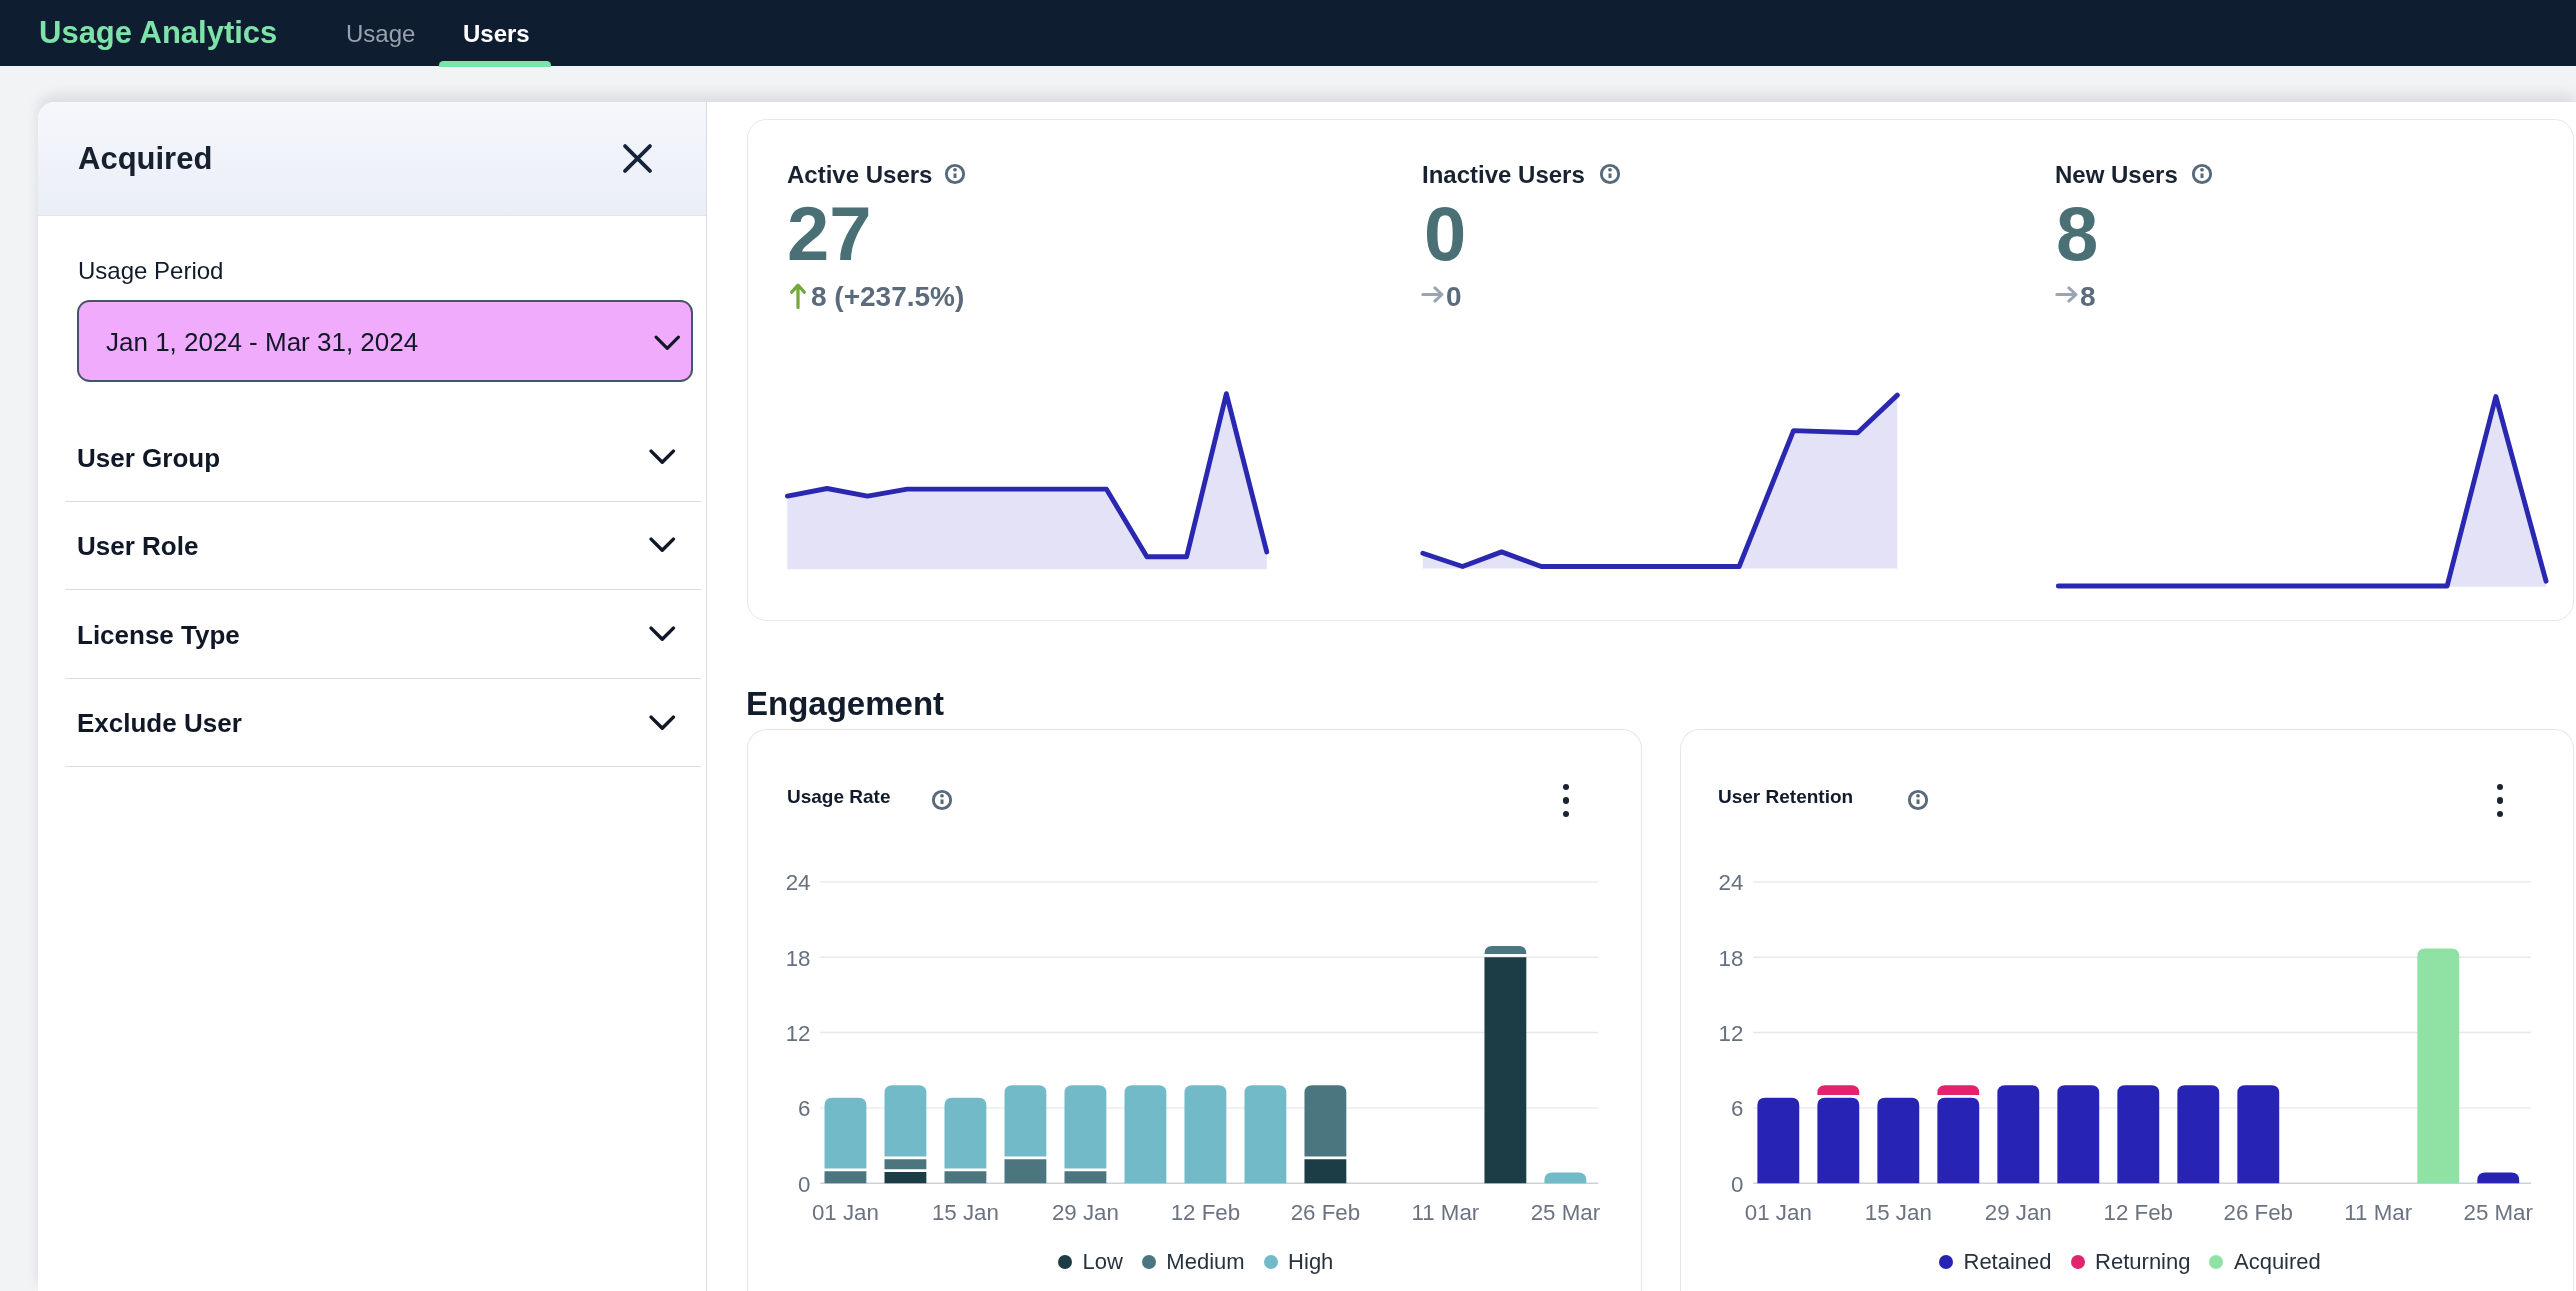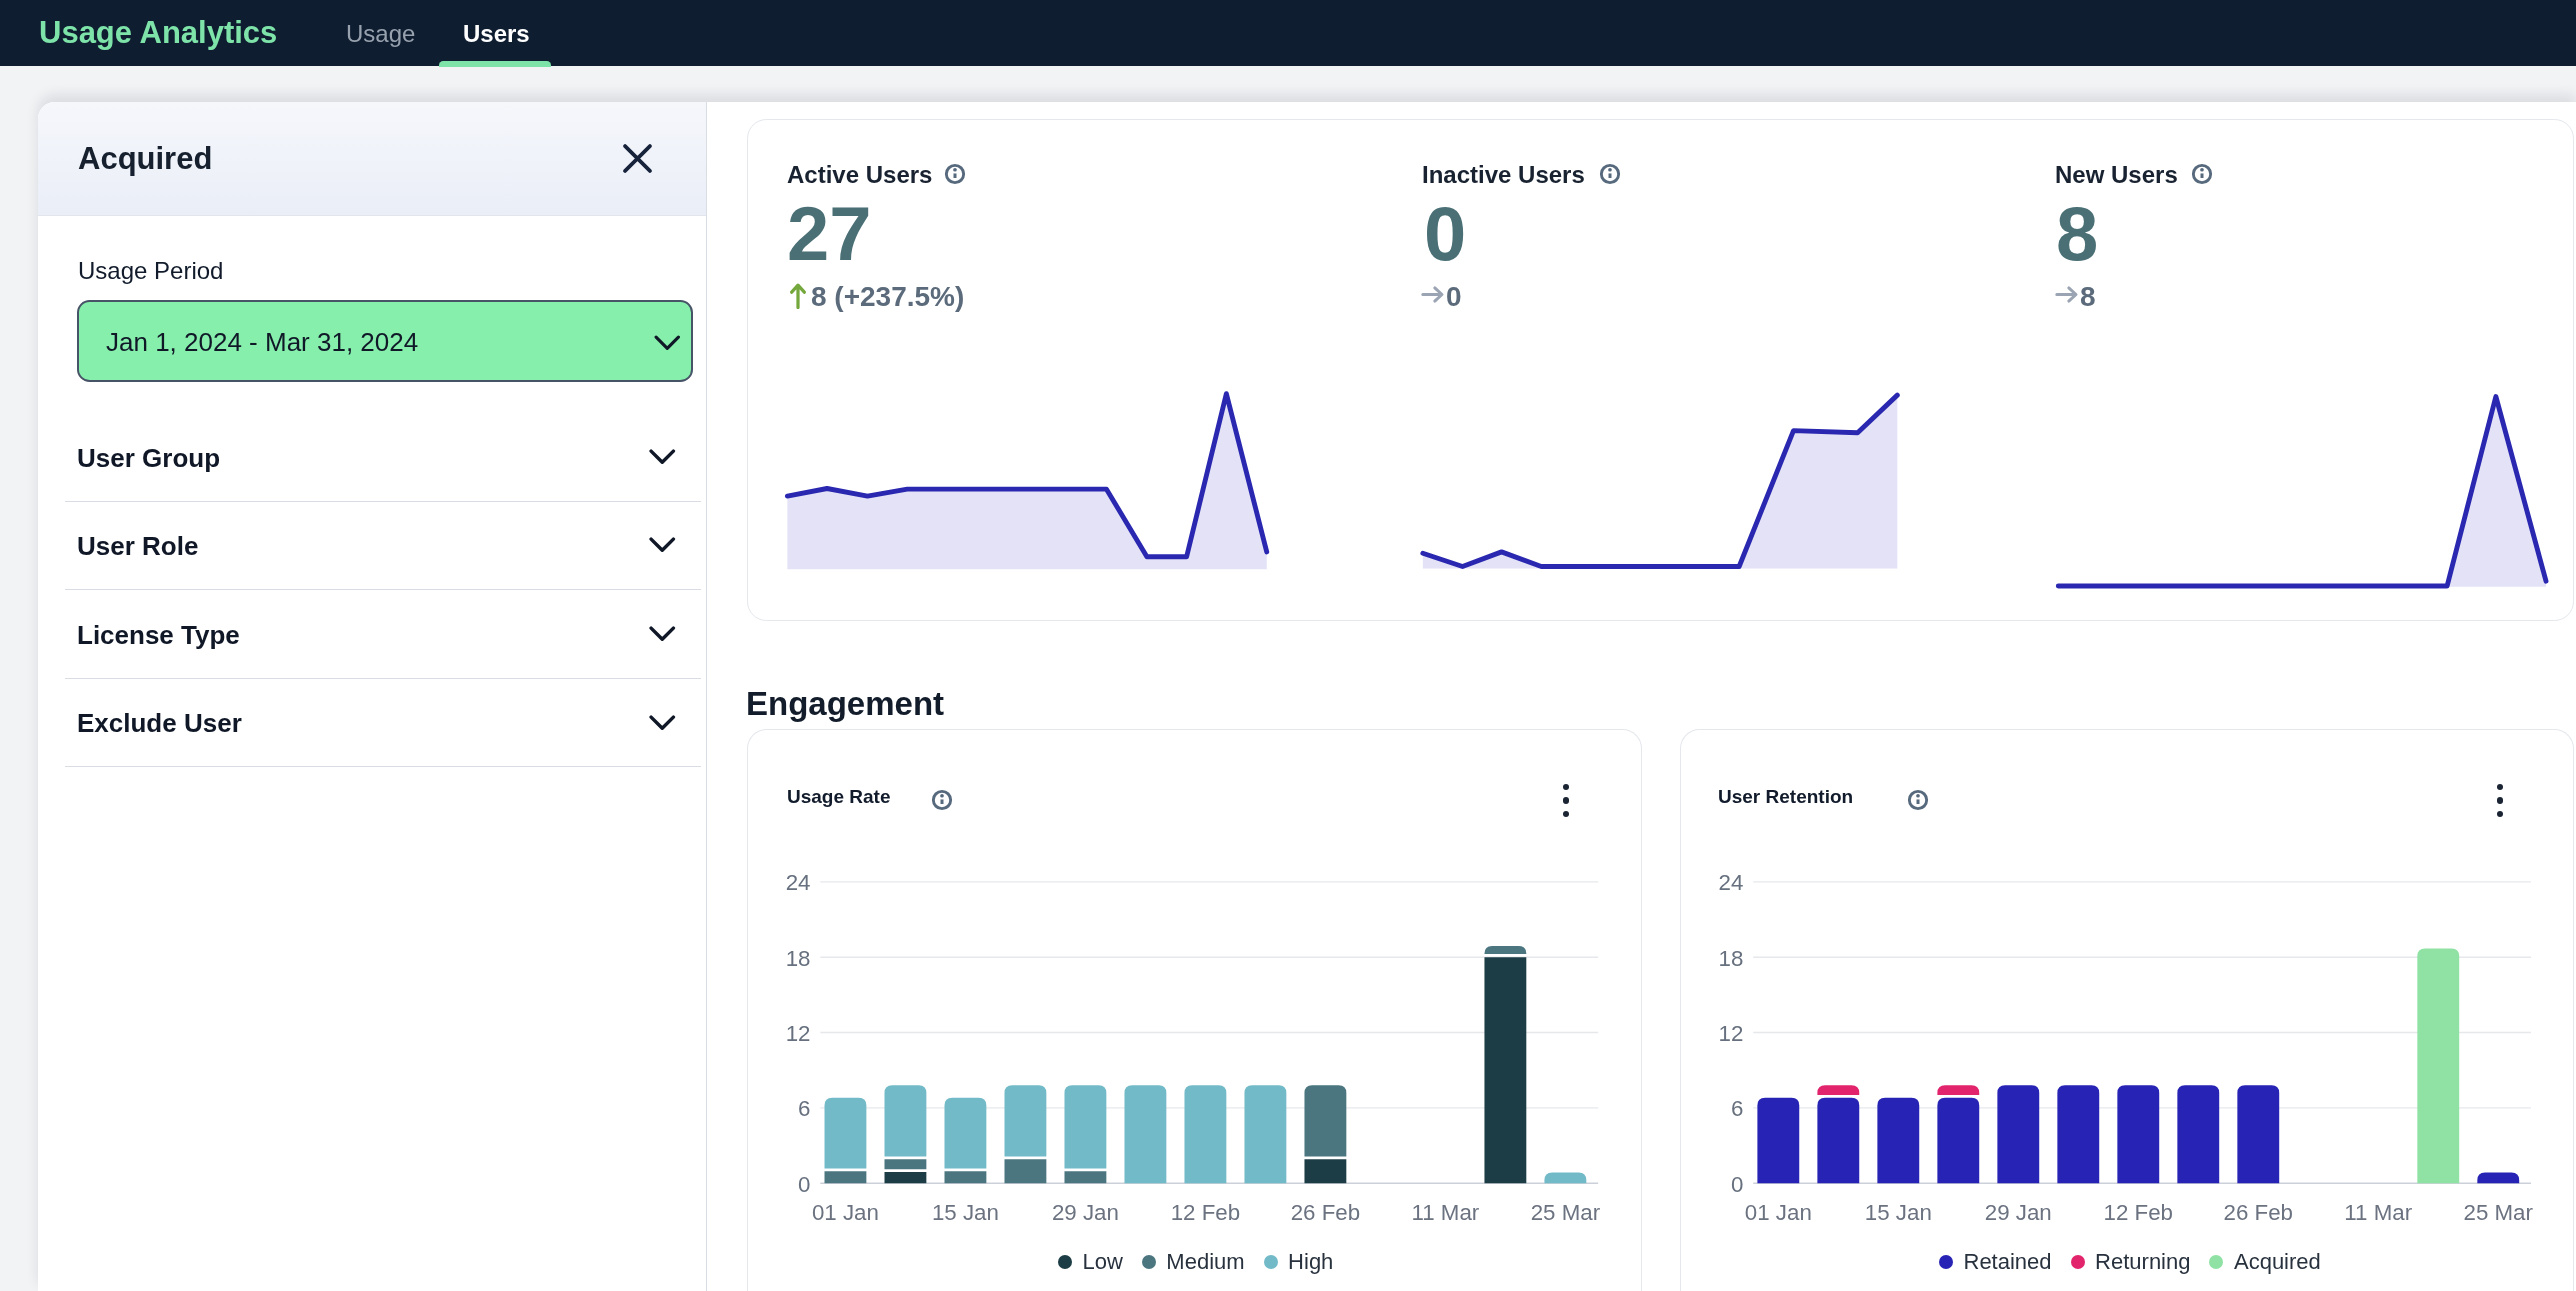--- a/index.html
+++ b/index.html
@@ -27,7 +27,7 @@
   #xicon { position:absolute; left:585px; top:42px; width:29px; height:29px; }
   .flabel { position:absolute; left:40px; font-size:24px; color:#111b2b; }
   #selbox { position:absolute; left:39px; top:198px; width:616px; height:82px;
-     border:2.1px solid #475467; border-radius:12.6px; background:#86efac;padding-left:30px; }
+     border:2.1px solid #475467; border-radius:12.6px; background:#f0abfc;padding-left:30px; }
   #selbox span { position:absolute; left:27px; top:25px; font-size:26px; color:#101828; }
   .acc-label { position:absolute; left:39px; font-size:26px; font-weight:bold; color:#101828;text-align:right; }
   .divider { position:absolute; left:26.5px; width:636px; height:0; border-top:1.4px solid #d9dde3; }

